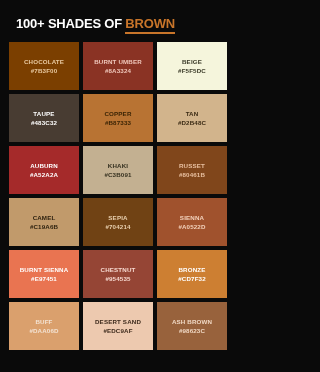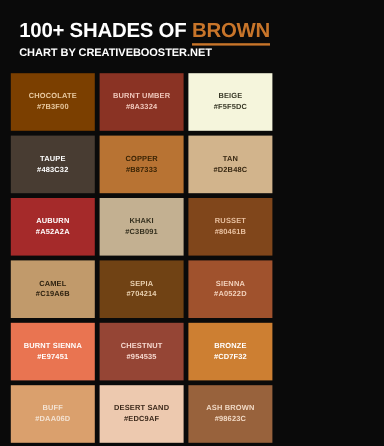--- a/index.html
+++ b/index.html
@@ -27,7 +27,7 @@
     padding: 17px 0 0 16px;
   }
   .title {
-    font-size: 17px;
+    font-size: 13px;
     font-weight: bold;
     letter-spacing: -0.2px;
     line-height: 1;

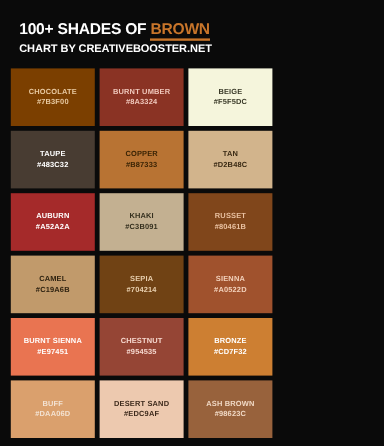--- a/index.html
+++ b/index.html
@@ -87,7 +87,6 @@
 
   <div class="header">
     <h1 class="title"><span>100+ SHADES OF </span><span class="accent">BROWN</span></h1>
-    <div class="subtitle">CHART BY CREATIVEBOOSTER.NET</div>
   </div>
 
   <div class="grid" id="swatch-grid">

